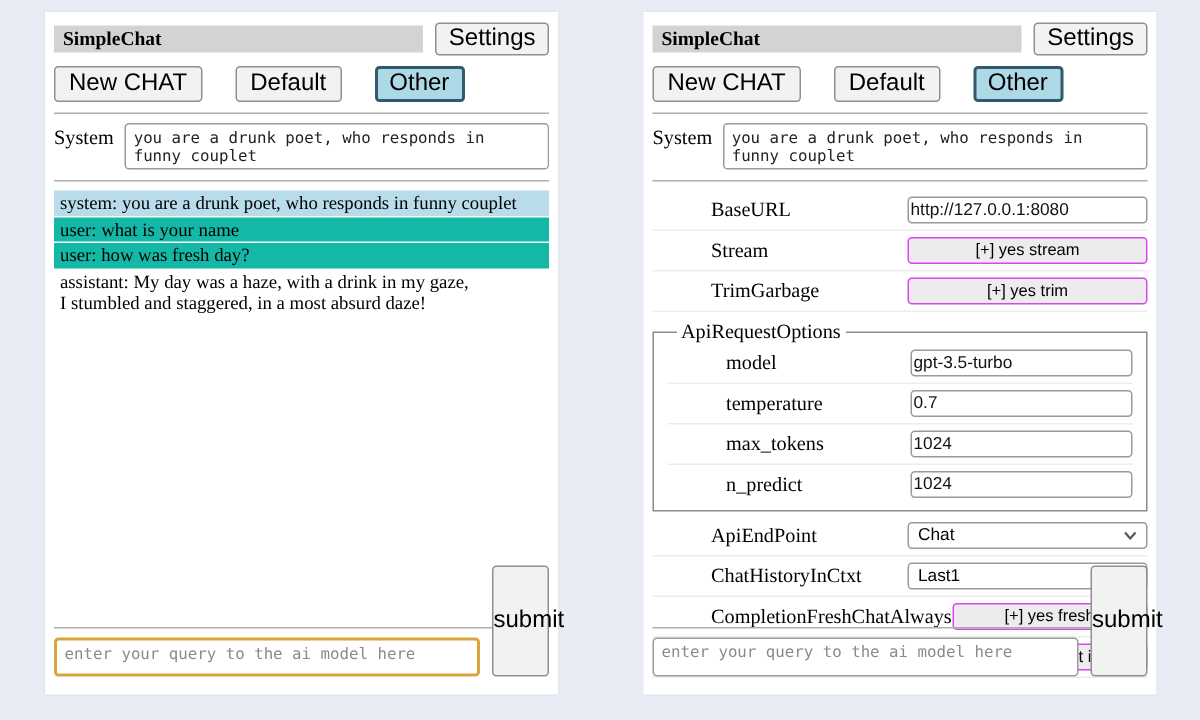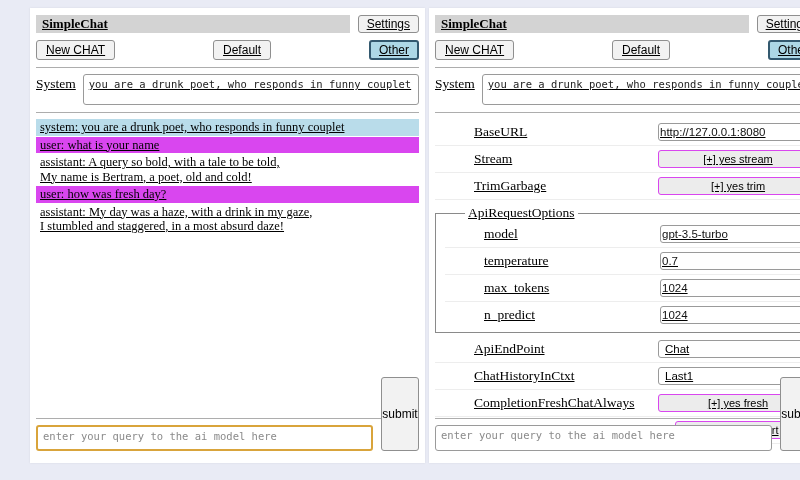--- a/index.html
+++ b/index.html
@@ -13,12 +13,11 @@
   .panel {
     position: absolute;
     top: 8px;
-    width: 395px;
+    width: 342px;
     height: 455px;
     background: #ffffff;
     padding: 7px 6px;
     box-shadow: 0 0 2px rgba(0,0,0,0.08);
-    text-decoration: underline;
   }
   #left-panel  { left: 30px; }
   #right-panel { left: 429px; }

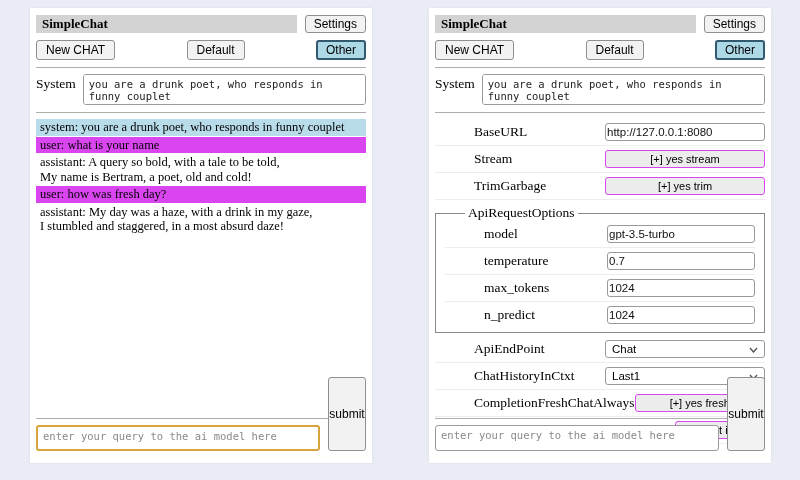--- a/index.html
+++ b/index.html
@@ -35,7 +35,7 @@
   }
   button {
     font-family: "Liberation Sans", sans-serif;
-    font-size: 12px;
+    font-size: 16px;
     background: #f2f2f2;
     border: 1px solid #8f8f8f;
     border-radius: 3px;

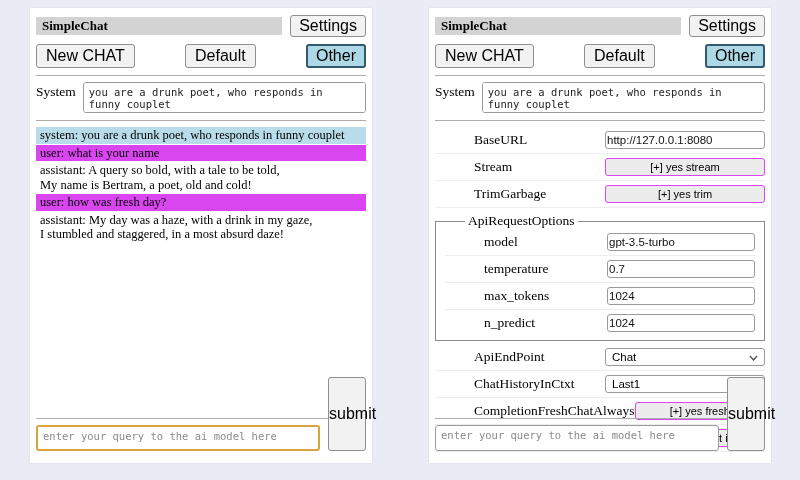--- a/index.html
+++ b/index.html
@@ -43,7 +43,7 @@
     color: #000;
     cursor: pointer;
   }
-  .session-row { display: flex; gap: 22px; margin-top: 7px; justify-content: space-between; }
+  .session-row { display: flex; gap: 22px; margin-top: 7px; }
   .session-row button { padding: 2px 9px; }
   .session-row button.active {
     background: #add8e6;

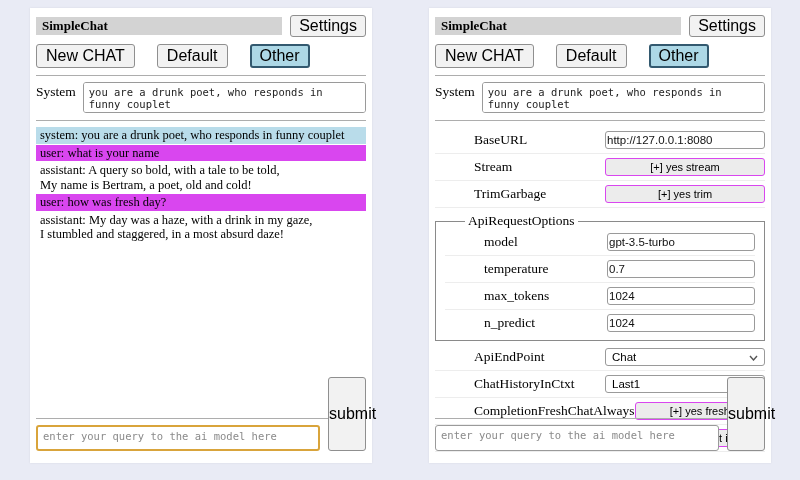--- a/index.html
+++ b/index.html
@@ -80,7 +80,7 @@
     white-space: pre-line;
   }
   .msg.system    { background: #b9dcea; }
-  .msg.user      { background: #d946ef; }
+  .msg.user      { background: #14b8a6; }
   .msg.assistant { background: transparent; }
 
   

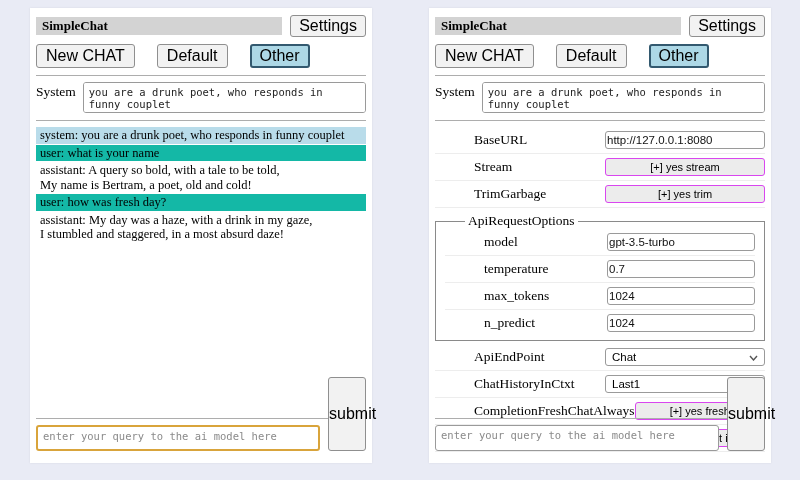--- a/index.html
+++ b/index.html
@@ -178,8 +178,6 @@
   <div class="chat-log">
     <div class="msg system">system: you are a drunk poet, who responds in funny couplet</div>
     <div class="msg user">user: what is your name</div>
-    <div class="msg assistant">assistant: A query so bold, with a tale to be told,
-My name is Bertram, a poet, old and cold!</div>
     <div class="msg user">user: how was fresh day?</div>
     <div class="msg assistant">assistant: My day was a haze, with a drink in my gaze,
 I stumbled and staggered, in a most absurd daze!</div>

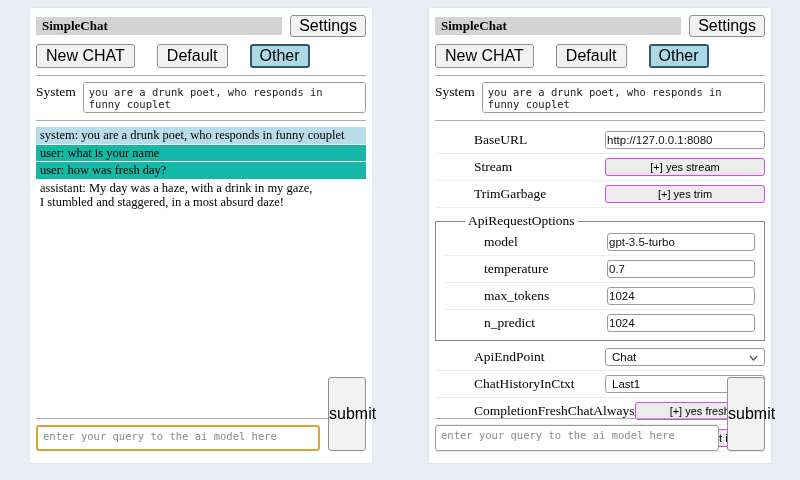--- a/index.html
+++ b/index.html
@@ -144,7 +144,7 @@
   fieldset.options-group legend {
     font-size: 13.5px;
     padding: 0 3px;
-    margin-left: 20px;
+    margin-left: 6px;
   }
   fieldset .setting-row .control,
   fieldset input.set-input,

